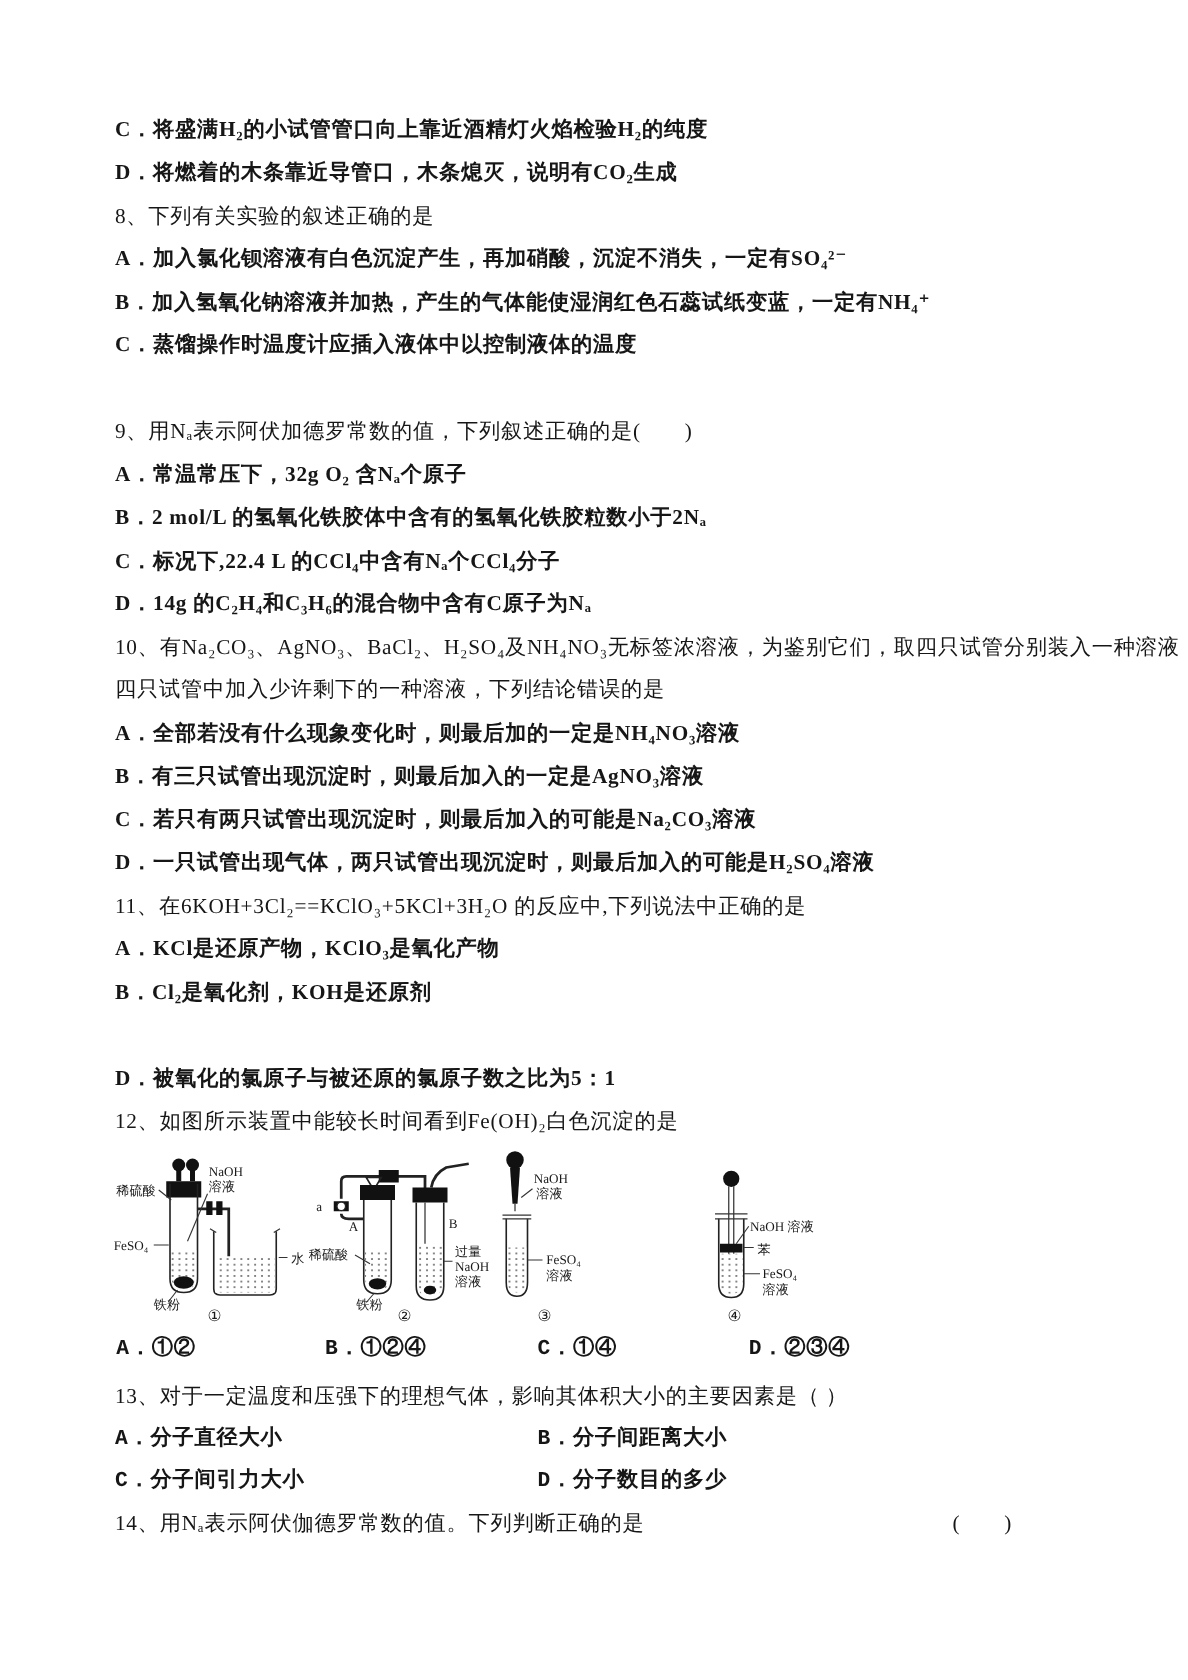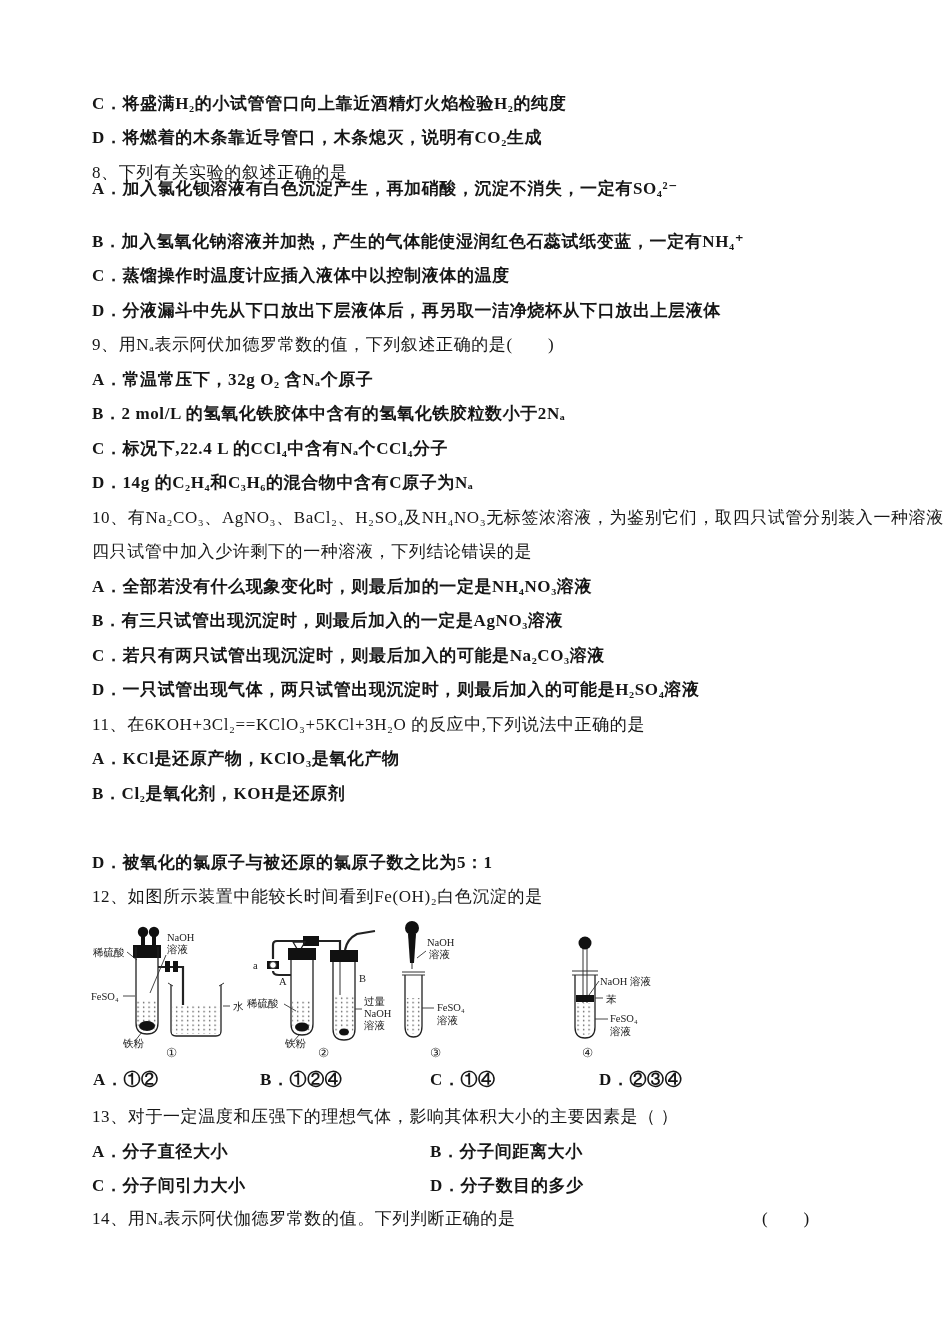--- a/index.html
+++ b/index.html
@@ -37,7 +37,7 @@
   <div class="line" style="top:126px">D．将燃着的木条靠近导管口，木条熄灭，说明有CO₂生成</div>
 
   <div class="line qnum" style="top:161px">8、下列有关实验的叙述正确的是</div>
-  <div class="line" style="top:177px">A．加入氯化钡溶液有白色沉淀产生，再加硝酸，沉淀不消失，一定有SO₄²⁻</div>
+  <div class="line" style="top:195px">A．加入氯化钡溶液有白色沉淀产生，再加硝酸，沉淀不消失，一定有SO₄²⁻</div>
   <div class="line" style="top:230px">B．加入氢氧化钠溶液并加热，产生的气体能使湿润红色石蕊试纸变蓝，一定有NH₄⁺</div>
   <div class="line" style="top:264px">C．蒸馏操作时温度计应插入液体中以控制液体的温度</div>
   <div class="line" style="top:299px">D．分液漏斗中先从下口放出下层液体后，再另取一洁净烧杯从下口放出上层液体</div>

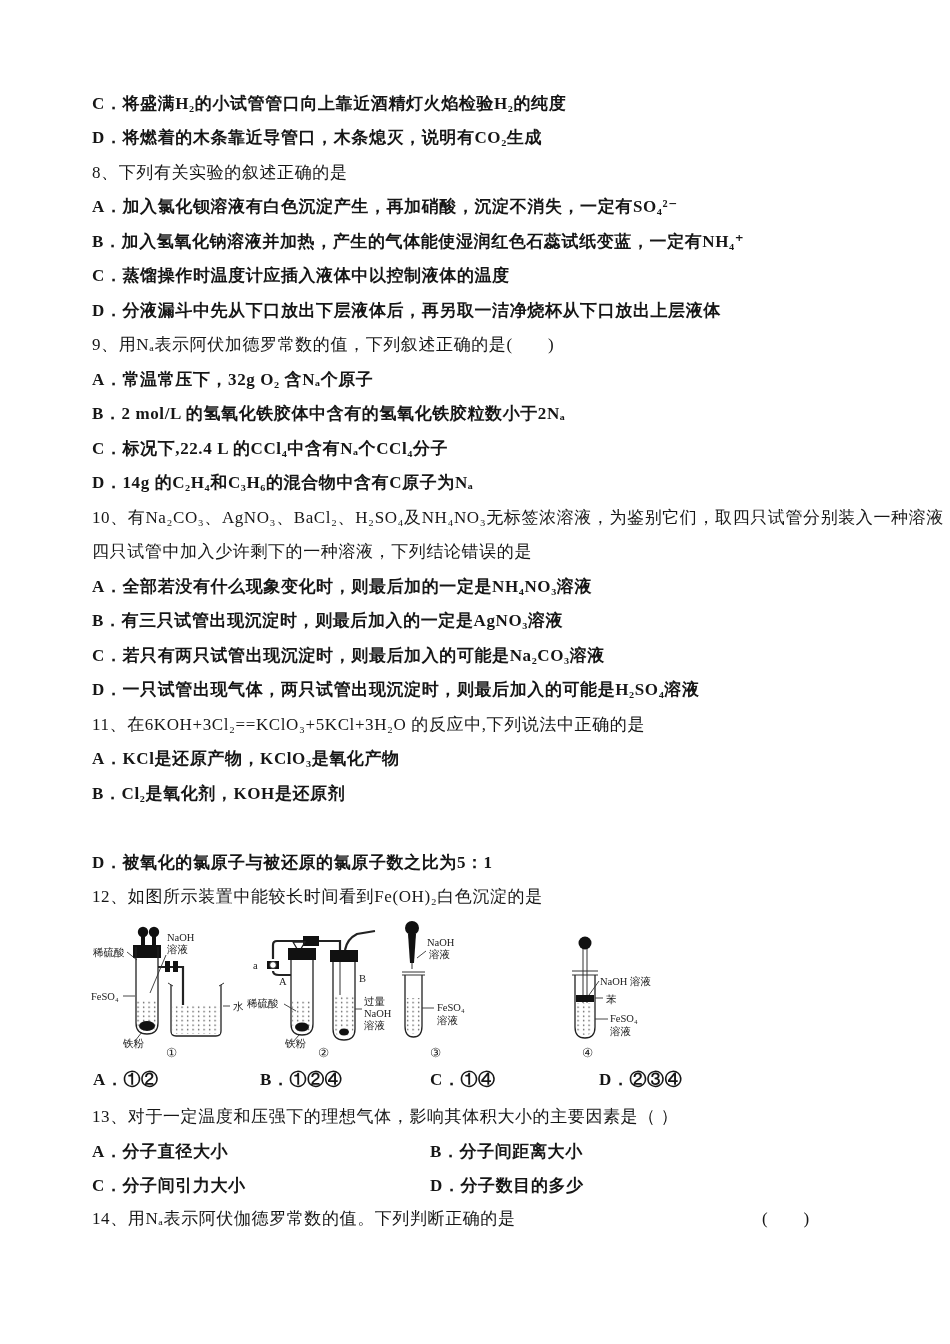--- a/index.html
+++ b/index.html
@@ -40,7 +40,6 @@
   <div class="line" style="top:195px">A．加入氯化钡溶液有白色沉淀产生，再加硝酸，沉淀不消失，一定有SO₄²⁻</div>
   <div class="line" style="top:230px">B．加入氢氧化钠溶液并加热，产生的气体能使湿润红色石蕊试纸变蓝，一定有NH₄⁺</div>
   <div class="line" style="top:264px">C．蒸馏操作时温度计应插入液体中以控制液体的温度</div>
-  <div class="line" style="top:299px">D．分液漏斗中先从下口放出下层液体后，再另取一洁净烧杯从下口放出上层液体</div>
 
   <div class="line qnum" style="top:333px">9、用Nₐ表示阿伏加德罗常数的值，下列叙述正确的是(　　)</div>
   <div class="line" style="top:368px">A．常温常压下，32g O₂ 含Nₐ个原子</div>

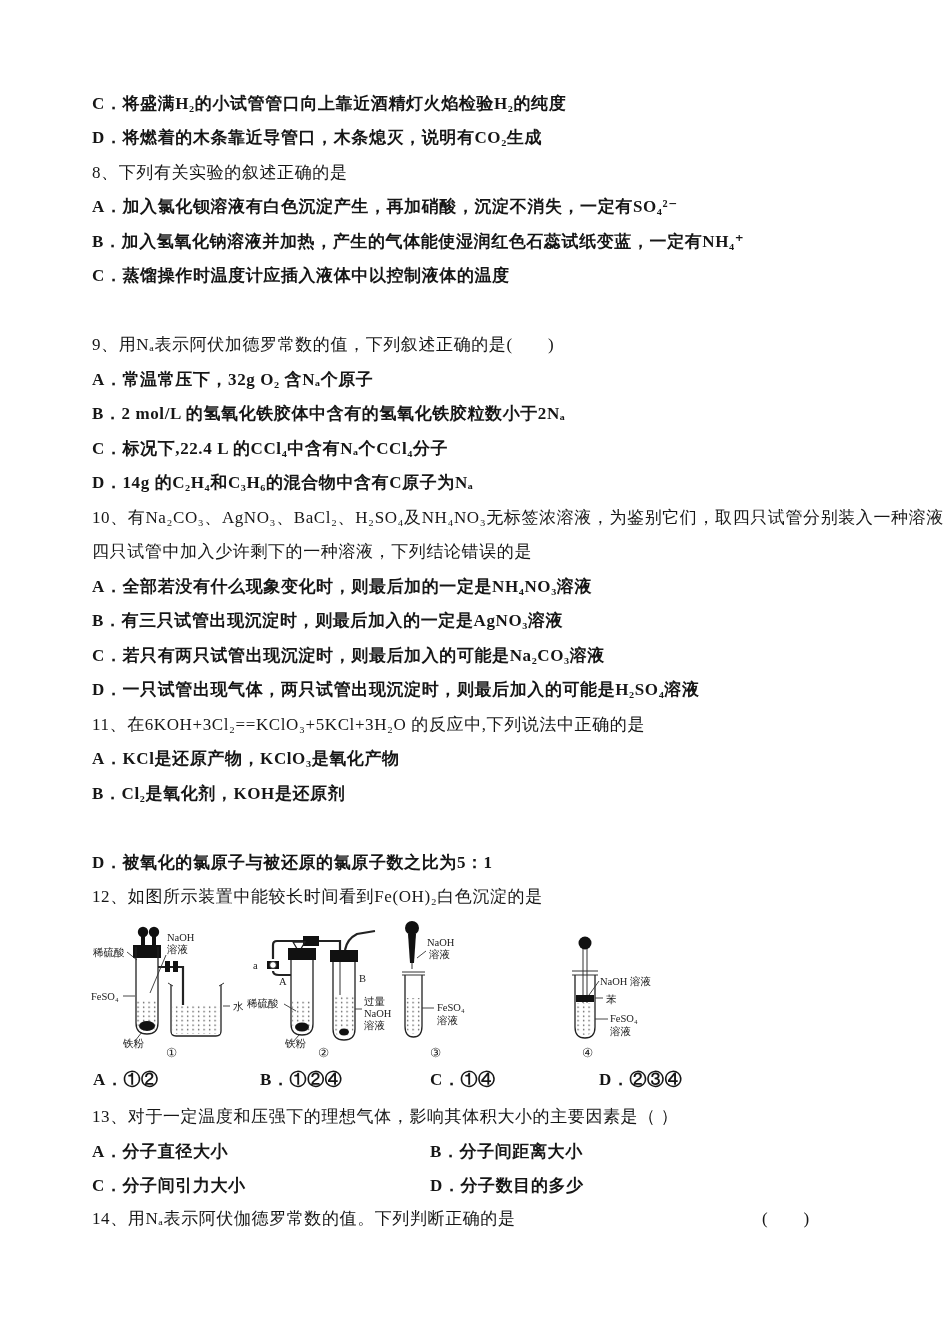--- a/index.html
+++ b/index.html
@@ -15,7 +15,7 @@
     font-weight:600;color:#161616;
   }
   .qnum{font-weight:500;}
-  .opt-row span{display:inline-block;}
+  .opt-row span{display:inline-block;font-family:Liberation Mono, monospace;}
   .abs{position:absolute;white-space:nowrap;}
   svg text{
     font-family:"Liberation Serif","DejaVu Serif",serif;

